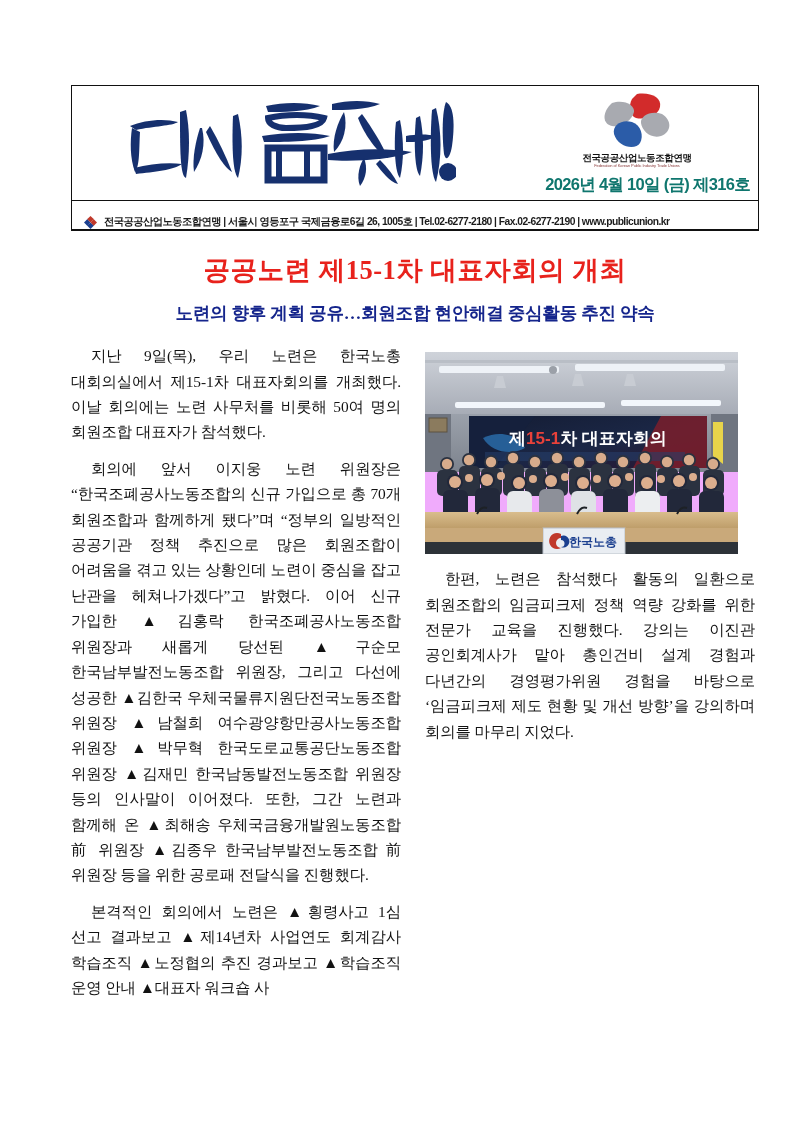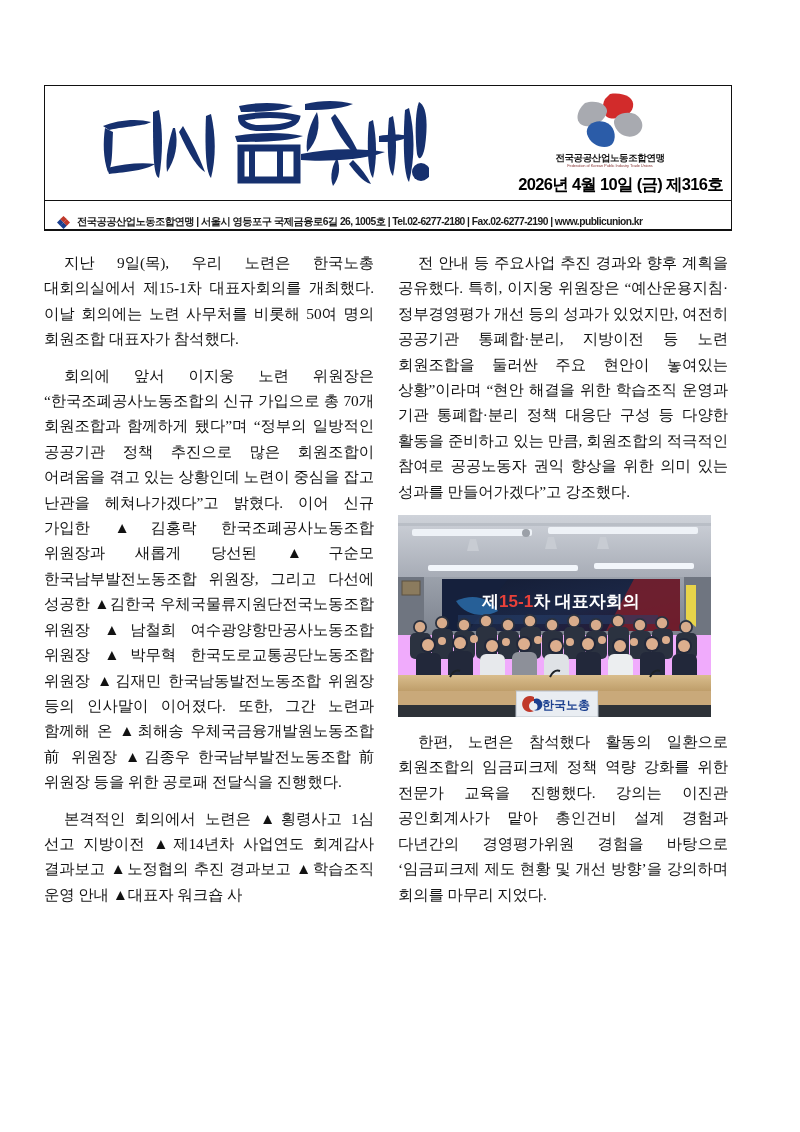--- a/index.html
+++ b/index.html
@@ -14,7 +14,7 @@
   }
   .page{
     position:absolute;
-    left:44px; top:85px;
+    left:71px; top:85px;
     width:688px; height:1010px;
     box-sizing:border-box;
   }

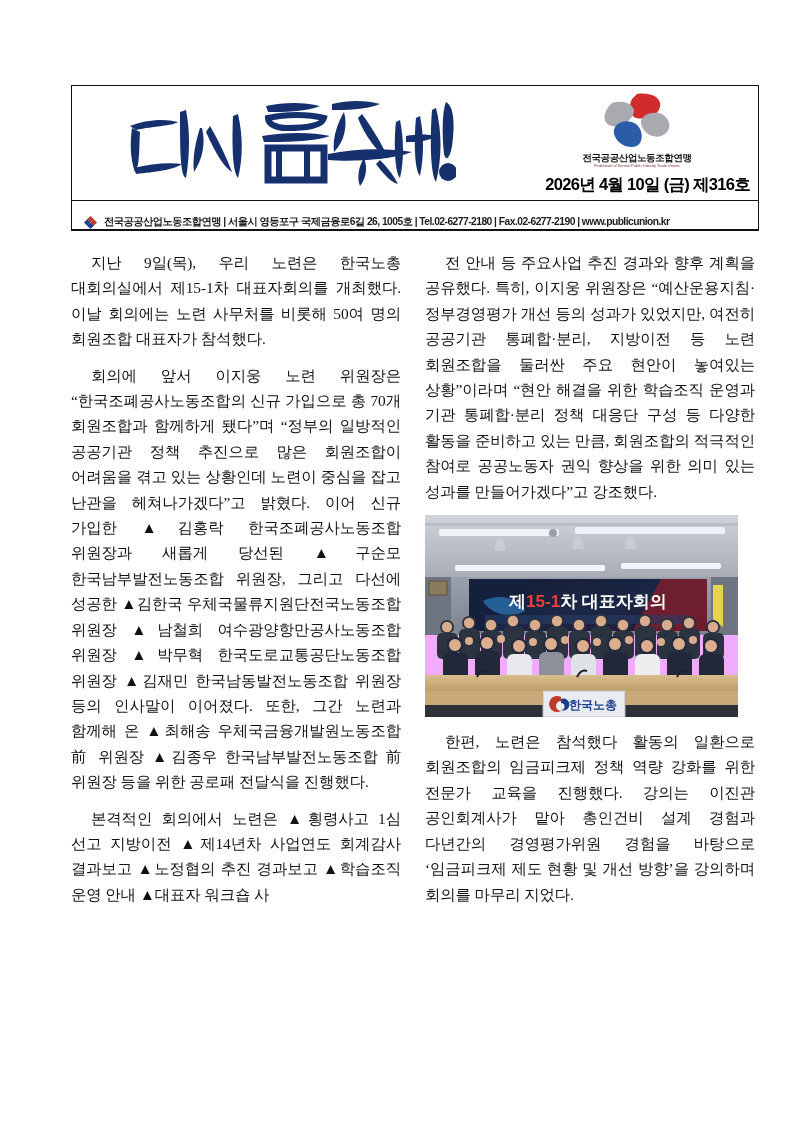--- a/index.html
+++ b/index.html
@@ -61,7 +61,7 @@
     position:absolute;
     right:8px; bottom:4px;
     font-family:"Liberation Sans","DejaVu Sans",sans-serif;
-    font-size:16.5px;font-weight:bold;color:#000000;
+    font-size:16.5px;font-weight:bold;color:#0f766e;
     letter-spacing:-0.7px;
     white-space:nowrap;
   }

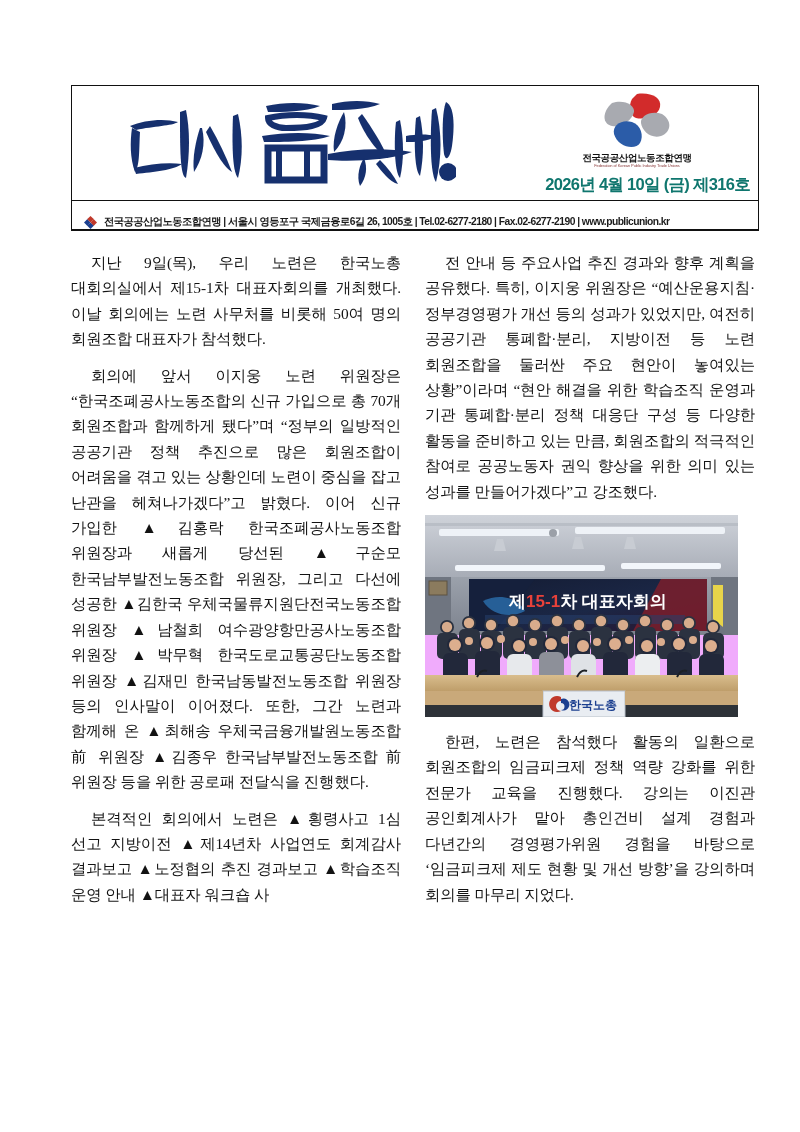--- a/index.html
+++ b/index.html
@@ -211,6 +211,10 @@
     <span class="infobar-text">전국공공산업노동조합연맹 | 서울시 영등포구 국제금융로6길 26, 1005호 | Tel.02-6277-2180 | Fax.02-6277-2190 | www.publicunion.kr</span>
   </div>
 
+  <div class="headline-wrap">
+    <h1 class="headline">공공노련 제15-1차 대표자회의 개최</h1>
+    <h2 class="subheadline">노련의 향후 계획 공유…회원조합 현안해결 중심활동 추진 약속</h2>
+  </div>
 
   <div class="columns">
 

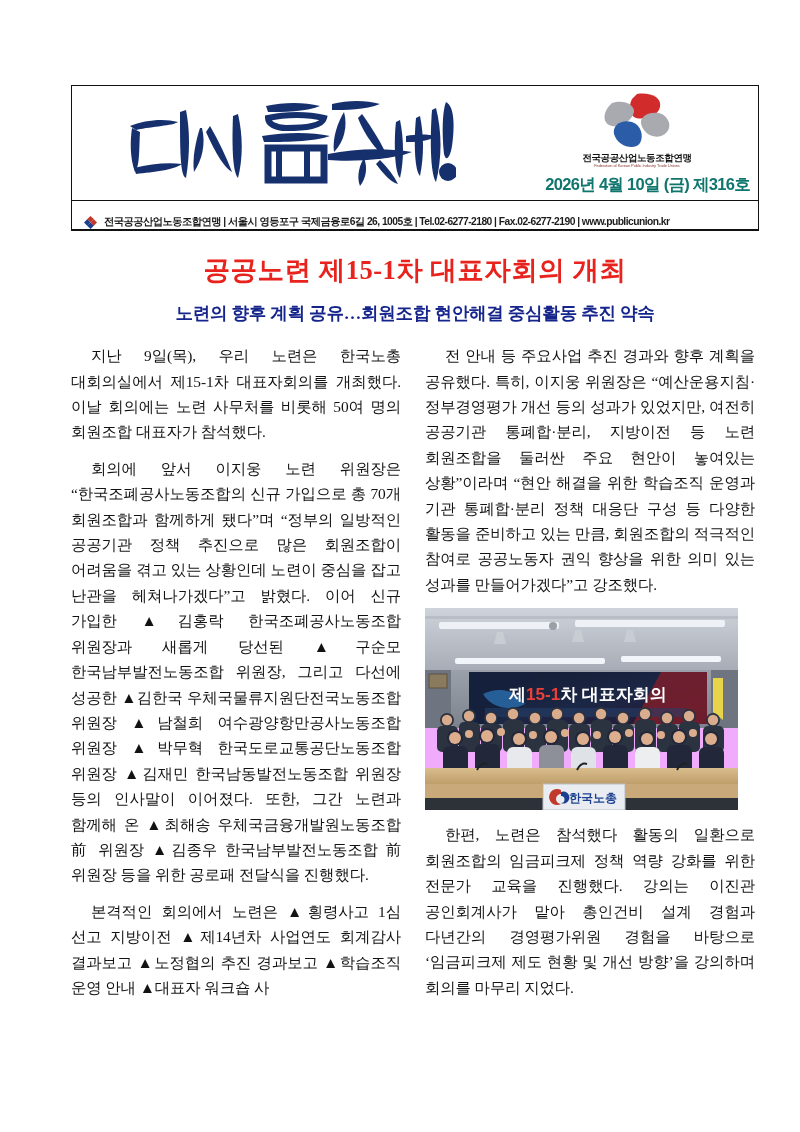--- a/index.html
+++ b/index.html
@@ -225,7 +225,6 @@
     </div>
 
     <div class="col">
-      <p>전 안내 등 주요사업 추진 경과와 향후 계획을 공유했다. 특히, 이지웅 위원장은 “예산운용지침·정부경영평가 개선 등의 성과가 있었지만, 여전히 공공기관 통폐합·분리, 지방이전 등 노련 회원조합을 둘러싼 주요 현안이 놓여있는 상황”이라며 “현안 해결을 위한 학습조직 운영과 기관 통폐합·분리 정책 대응단 구성 등 다양한 활동을 준비하고 있는 만큼, 회원조합의 적극적인 참여로 공공노동자 권익 향상을 위한 의미 있는 성과를 만들어가겠다”고 강조했다.</p>
 
       <div class="photo" role="img" aria-label="제15-1차 대표자회의 단체사진">
         <svg viewBox="0 0 313 202" xmlns="http://www.w3.org/2000/svg">

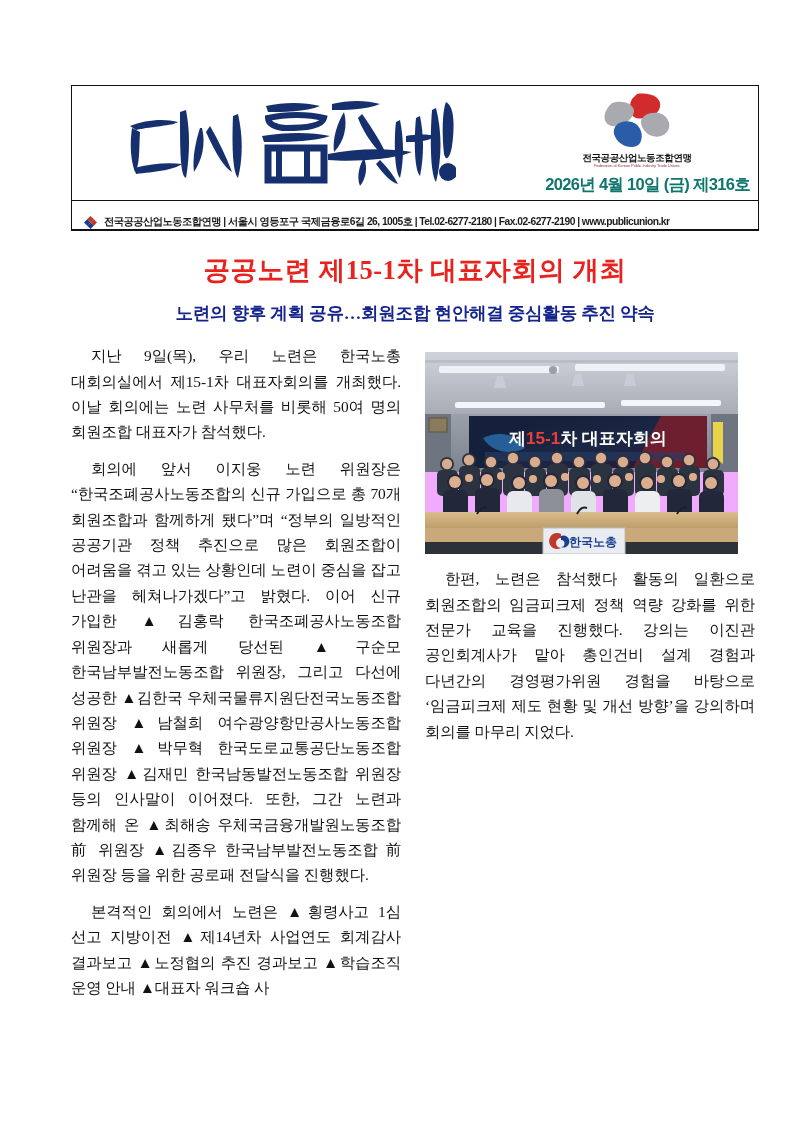--- a/index.html
+++ b/index.html
@@ -221,7 +221,7 @@
     <div class="col">
       <p>지난 9일(목), 우리 노련은 한국노총 대회의실에서 제15-1차 대표자회의를 개최했다. 이날 회의에는 노련 사무처를 비롯해 50여 명의 회원조합 대표자가 참석했다.</p>
       <p>회의에 앞서 이지웅 노련 위원장은 “한국조폐공사노동조합의 신규 가입으로 총 70개 회원조합과 함께하게 됐다”며 “정부의 일방적인 공공기관 정책 추진으로 많은 회원조합이 어려움을 겪고 있는 상황인데 노련이 중심을 잡고 난관을 헤쳐나가겠다”고 밝혔다. 이어 신규 가입한 ▲김홍락 한국조폐공사노동조합 위원장과 새롭게 당선된 ▲구순모 한국남부발전노동조합 위원장, 그리고 다선에 성공한 ▲김한국 우체국물류지원단전국노동조합 위원장 ▲남철희 여수광양항만공사노동조합 위원장 ▲박무혁 한국도로교통공단노동조합 위원장 ▲김재민 한국남동발전노동조합 위원장 등의 인사말이 이어졌다. 또한, 그간 노련과 함께해 온 ▲최해송 우체국금융개발원노동조합 前 위원장 ▲김종우 한국남부발전노동조합 前 위원장 등을 위한 공로패 전달식을 진행했다.</p>
-      <p>본격적인 회의에서 노련은 ▲횡령사고 1심 선고 지방이전 ▲제14년차 사업연도 회계감사 결과보고 ▲노정협의 추진 경과보고 ▲학습조직 운영 안내 ▲대표자 워크숍 사</p>
+      <p>본격적인 회의에서 노련은 ▲횡령사고 1심 선고 결과보고 ▲제14년차 사업연도 회계감사 학습조직 ▲노정협의 추진 경과보고 ▲학습조직 운영 안내 ▲대표자 워크숍 사</p>
     </div>
 
     <div class="col">

